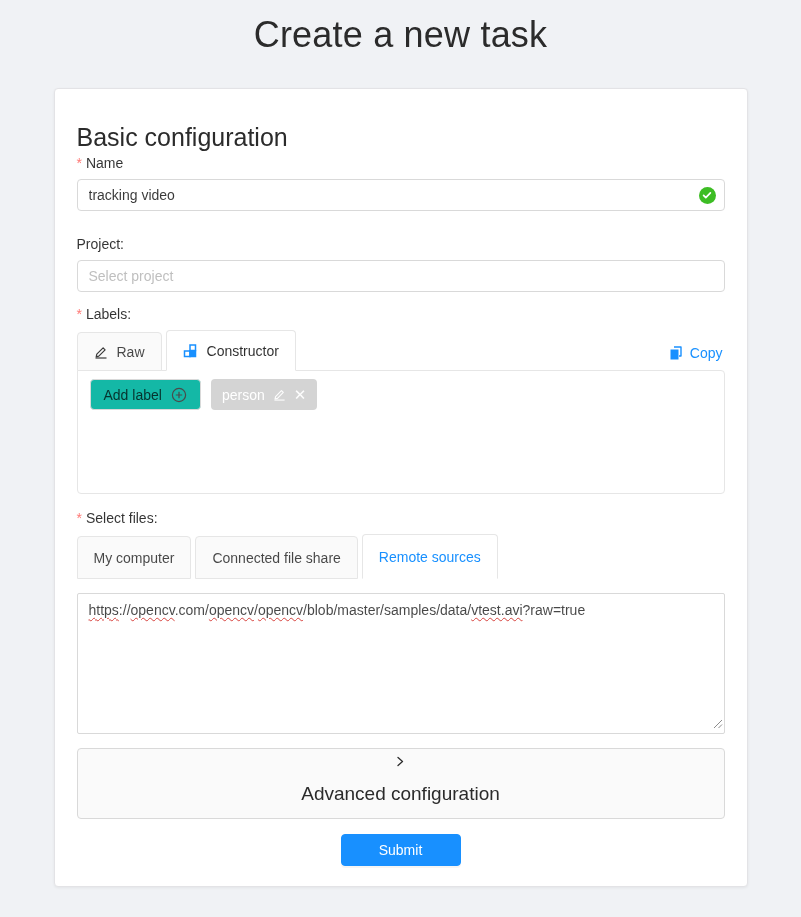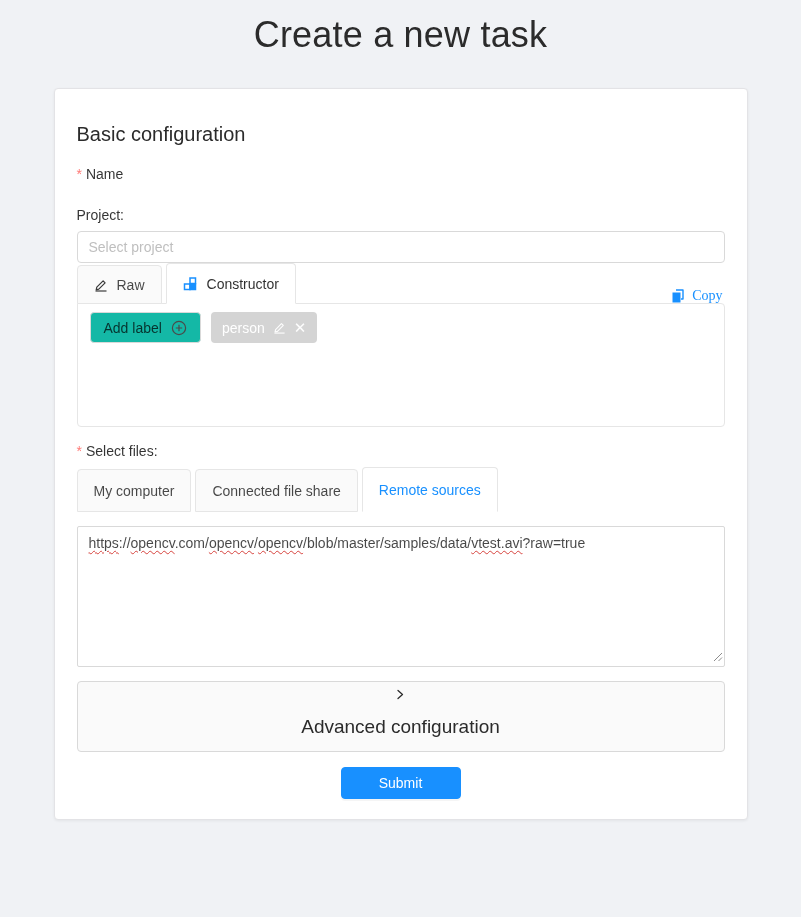--- a/index.html
+++ b/index.html
@@ -29,10 +29,10 @@
     padding: 34px 22px 20px 22px;
   }
   .section-heading {
-    font-size: 20px;
+    font-size: 25px;
     font-weight: 500;
     color: #2b2b2b;
-    margin-bottom: 20px;
+    margin-bottom: 3px;
   }
   .field-label {
     color: rgba(0,0,0,0.80);

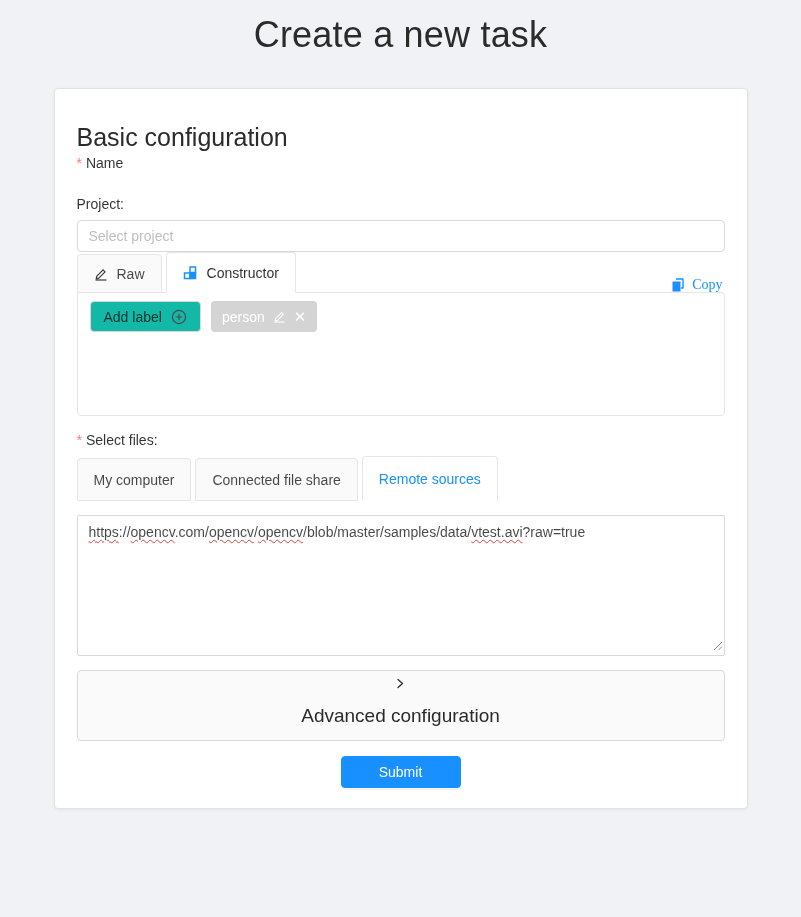--- a/index.html
+++ b/index.html
@@ -197,6 +197,14 @@
   <div class="field-label">
     <span class="req">*</span><span>Name</span>
   </div>
+  <div class="input-wrap with-suffix">
+    <input class="ant-input" value="tracking video" style="">
+    <span class="check-badge">
+      <svg width="10" height="10" viewBox="0 0 10 10">
+          <path d="M1.6 5.4l2.2 2.2 4.6-4.8" stroke="#fff" stroke-width="1.7" fill="none" stroke-linecap="round" stroke-linejoin="round"></path>
+        </svg>
+    </span>
+  </div>
 
   <div class="field-label gap-lg">Project:</div>
   <div class="input-wrap">

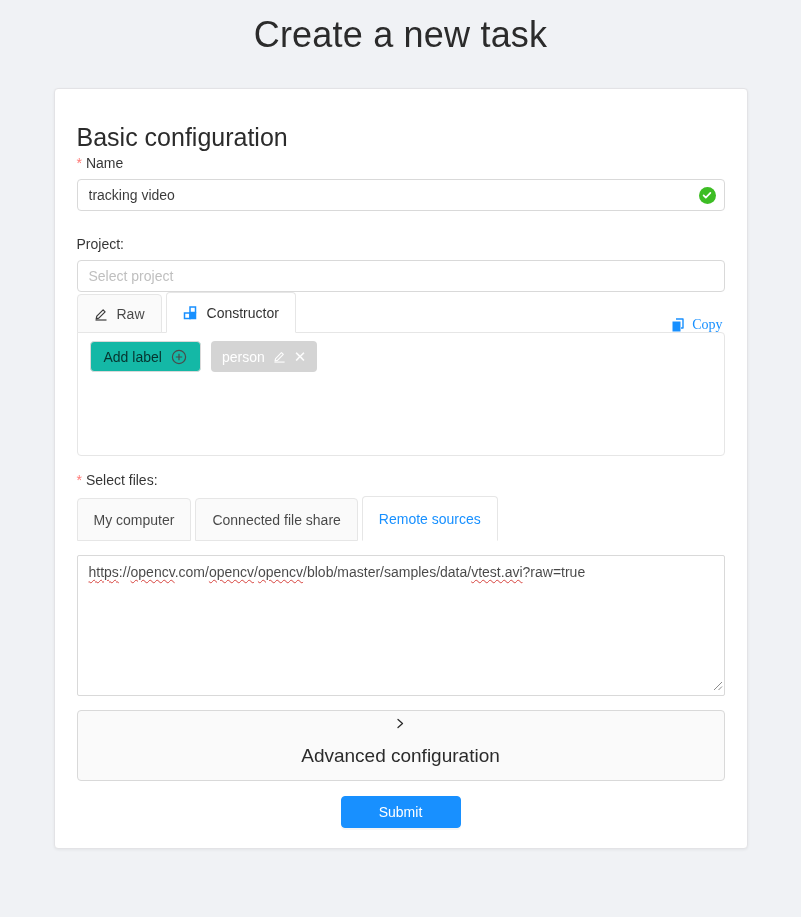--- a/index.html
+++ b/index.html
@@ -211,6 +211,9 @@
     <input class="ant-input" placeholder="Select project" style="">
   </div>
 
+  <div class="field-label gap-md">
+    <span class="req">*</span><span>Labels:</span>
+  </div>
   <div class="tabs-row">
     <div class="tab">
       <span class="icon">

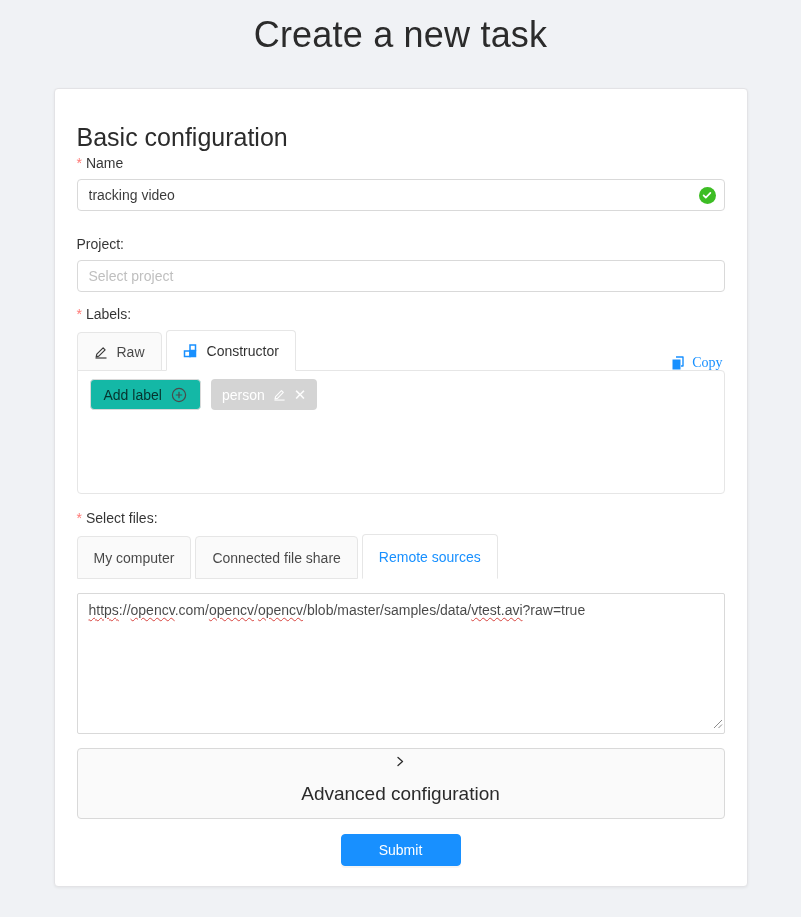--- a/index.html
+++ b/index.html
@@ -92,9 +92,9 @@
     display: flex; align-items: center; gap: 7px;
     color: #1890ff;
     cursor: pointer;
+    padding-bottom: 10px;
     padding-right: 2px;
     font-size: 14px;
-    font-family: Liberation Serif, serif;
   }
   .labels-panel {
     border: 1px solid #e6e6e6;

